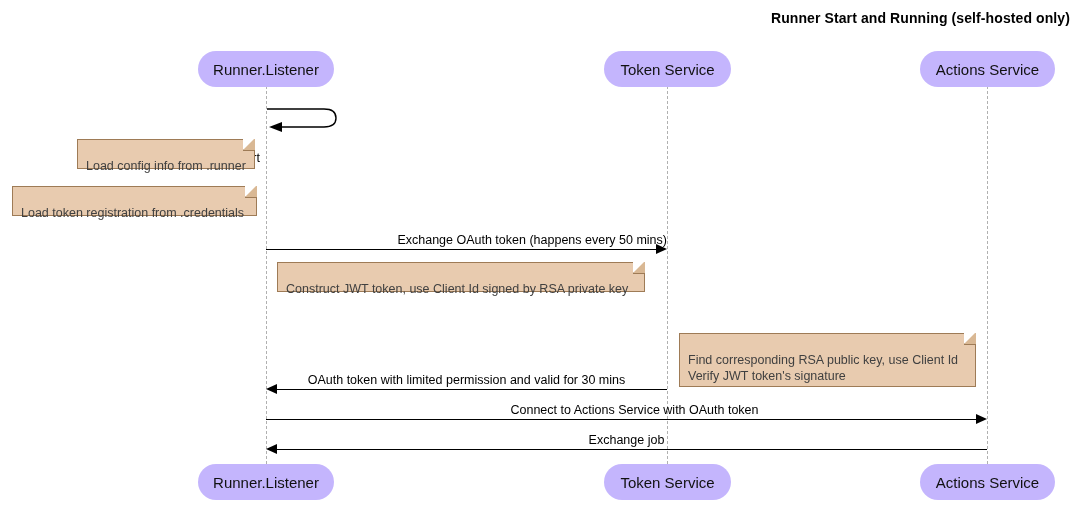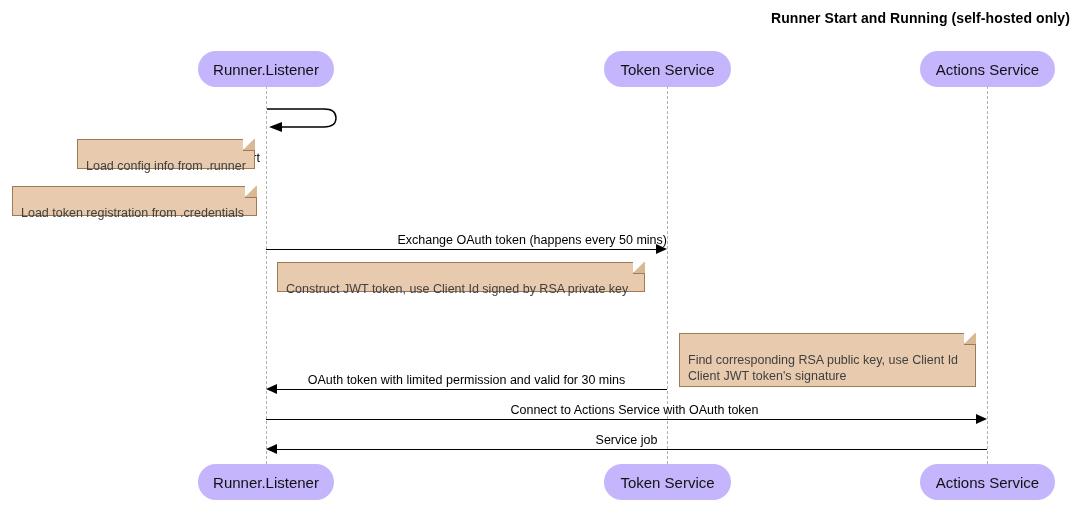--- a/index.html
+++ b/index.html
@@ -179,7 +179,7 @@
   <div class="note" style="left:679px; top:309px; width:297px; height:54px;margin-top:24px;">
     <span class="fold"></span>
     <span class="note-line">Find corresponding RSA public key, use Client Id</span>
-    <span class="note-line">Client JWT token's signature</span>
+    <span class="note-line">Verify JWT token's signature</span>
   </div>
 
   <div class="msg-label" style="left:266px; top:373px; width:401px;">OAuth token with limited permission and valid for 30 mins</div>

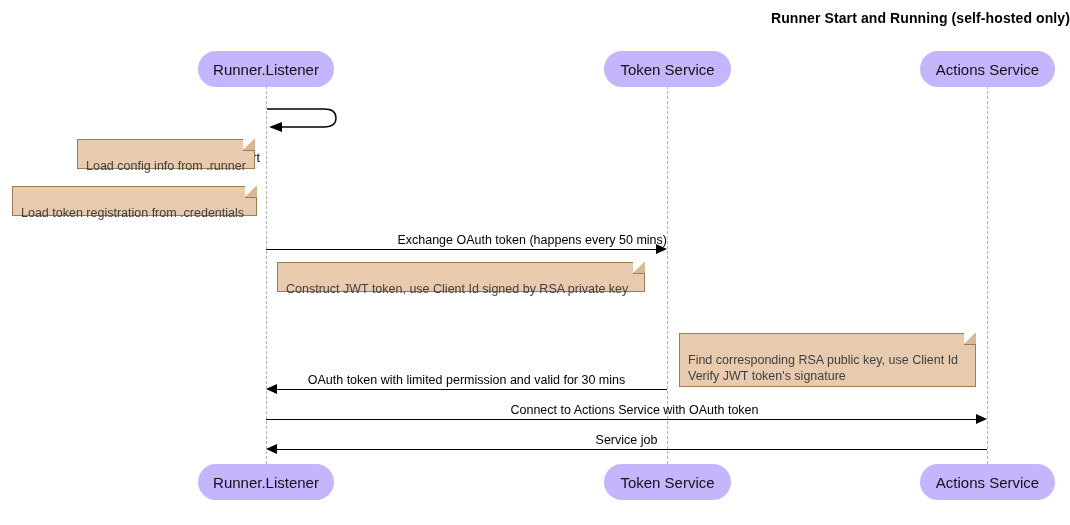--- a/index.html
+++ b/index.html
@@ -190,7 +190,7 @@
   <div class="msg-line" style="left:266px; top:419px; width:710px;"></div>
   <div class="arrowhead right" style="left:976px; top:414px;"></div>
 
-  <div class="msg-label" style="left:266px; top:433px; width:721px;">Service job</div>
+  <div class="msg-label" style="left:266px; top:433px; width:721px;">Exchange job</div>
   <div class="msg-line" style="left:277px; top:449px; width:710px;"></div>
   <div class="arrowhead left" style="left:266px; top:444px;"></div>
 

